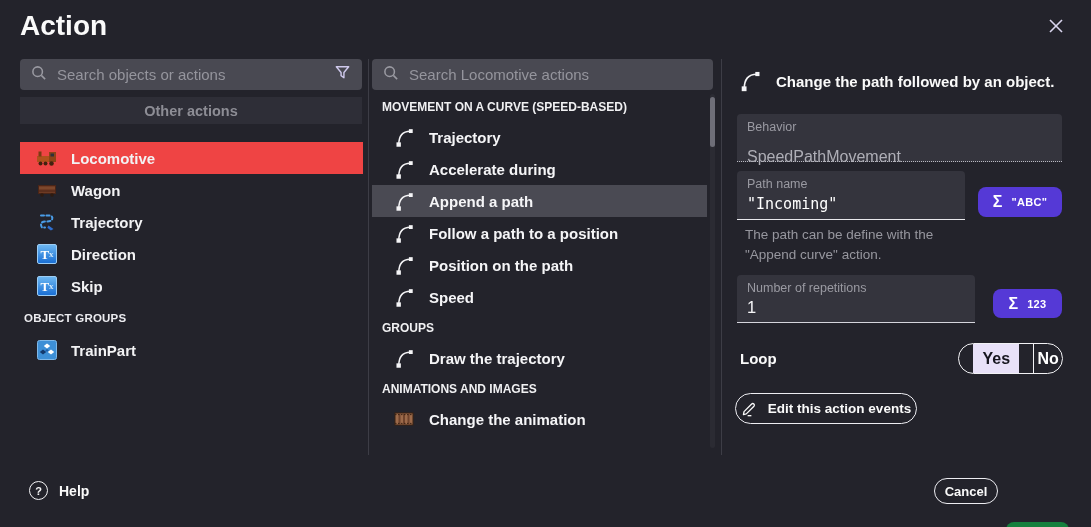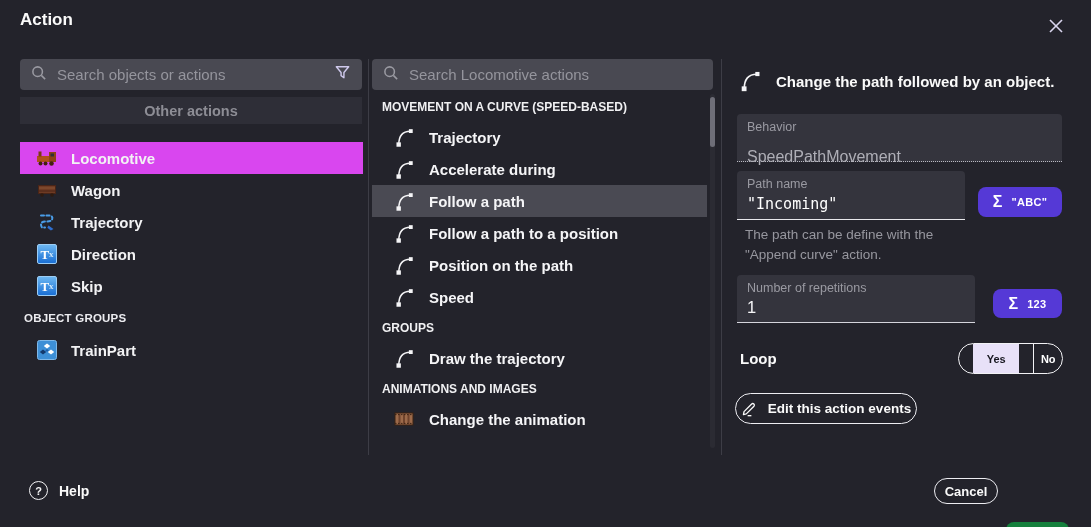--- a/index.html
+++ b/index.html
@@ -8,7 +8,7 @@
   .dialog{ position:relative; width:1091px; height:527px; background:#23232B; overflow:hidden; color:#F5F5F7; }
 
   
-  .title{ position:absolute; left:20px; top:10px; font-size:17px; font-weight:700; color:#FAFAFA; }
+  .title{ position:absolute; left:20px; top:10px; font-size:28px; font-weight:700; color:#FAFAFA; }
   .close{ position:absolute; left:1042px; top:12px; width:28px; height:28px; display:flex; align-items:center; justify-content:center; cursor:pointer; }
 
   

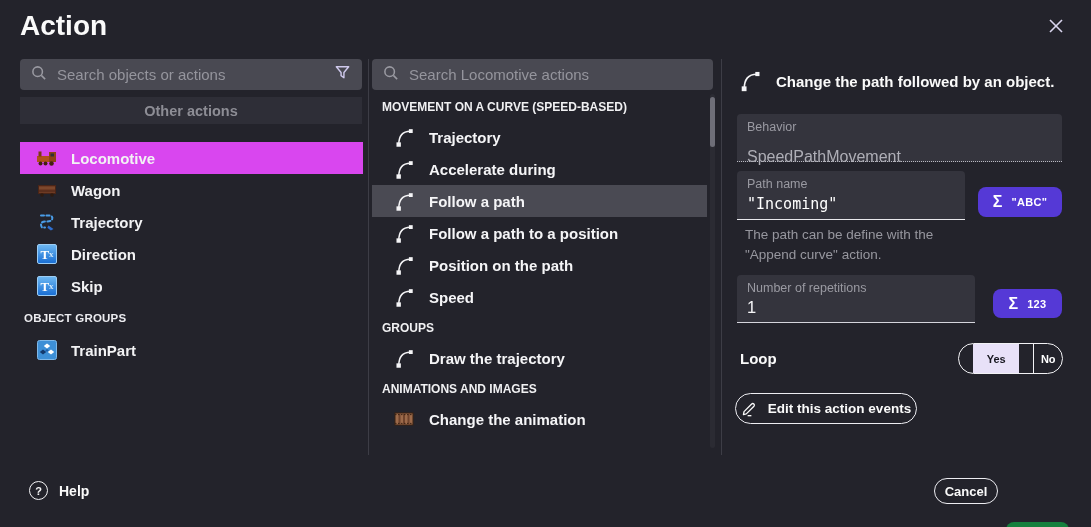--- a/index.html
+++ b/index.html
@@ -27,7 +27,7 @@
   
   .obj-list{ position:absolute; left:20px; top:142px; width:343px; }
   .orow{ height:32px; display:flex; align-items:center; padding-left:16px; gap:13px; cursor:pointer; }
-  .orow.selected{ background:#d946ef; }
+  .orow.selected{ background:#ef4444; }
   .olabel{ font-size:15px; font-weight:600; color:#F2F2F4; }
   .oheader{ height:32px; display:flex; align-items:center; padding-left:4px; font-size:11.5px; font-weight:700; color:#ECECF0; letter-spacing:.2px; }
   .sicon{ width:22px; height:22px; display:flex; align-items:center; justify-content:center; flex:0 0 22px; }

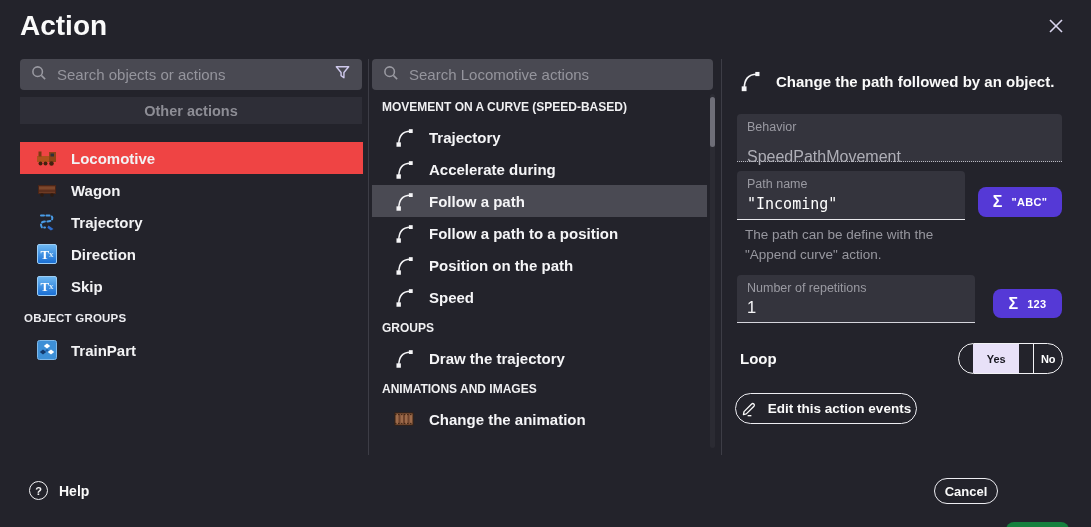--- a/index.html
+++ b/index.html
@@ -219,7 +219,7 @@
             <use href="#curveIcon"></use>
           </svg>
         </span>
-      <span class="alabel">Follow a path</span>
+      <span class="alabel">Append a path</span>
     </div>
     <div class="arow">
       <span class="sicon">

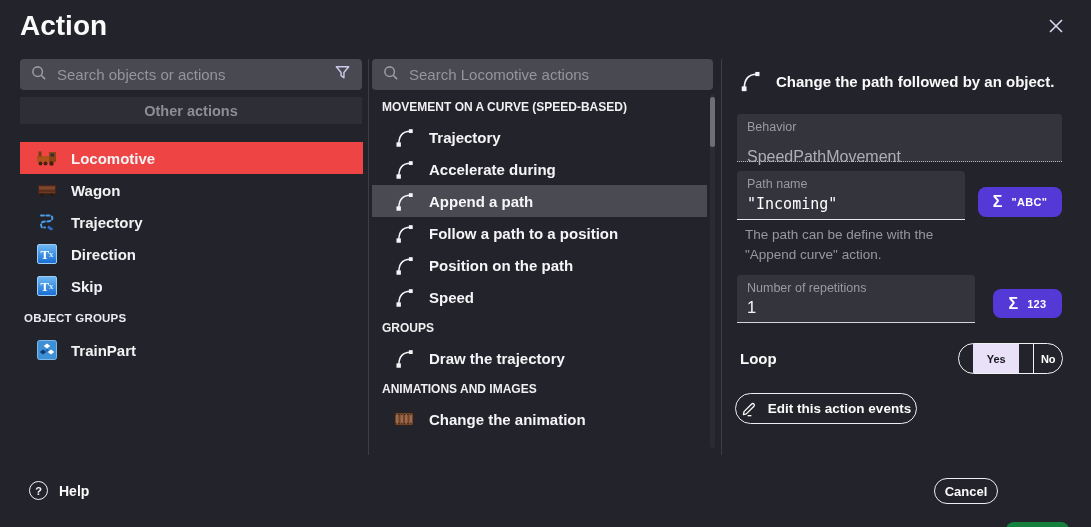--- a/index.html
+++ b/index.html
@@ -65,7 +65,7 @@
   .btn-123{ left:993px; top:289px; width:69px; height:29px; }
   .loop-label{ position:absolute; left:740px; top:350px; font-size:15px; font-weight:600; color:#FAFAFA; }
   .toggle{ position:absolute; left:958px; top:343px; width:105px; height:31px; border:1px solid #F2F2F5; border-radius:16px; display:flex; overflow:hidden; }
-  .tseg{ display:flex; align-items:center; justify-content:center; font-size:11px; font-weight:700; cursor:pointer;margin-left:14px; }
+  .tseg{ display:flex; align-items:center; justify-content:center; font-size:16px; font-weight:700; cursor:pointer;margin-left:14px; }
   .tseg.yes{ width:54px; background:#E8E1F8; color:#17171F; }
   .tseg.no{ width:33px; background:transparent; color:#FFFFFF; border-left:1px solid #F2F2F5; }
   .edit-btn{ position:absolute; left:735px; top:393px; width:182px; height:31px; border:1px solid #EDEDF2; border-radius:16px; background:transparent; color:#FAFAFA; font-size:13.5px; font-weight:700; display:flex; align-items:center; justify-content:center; gap:10px; cursor:pointer; font-family:"Liberation Sans",sans-serif; }

